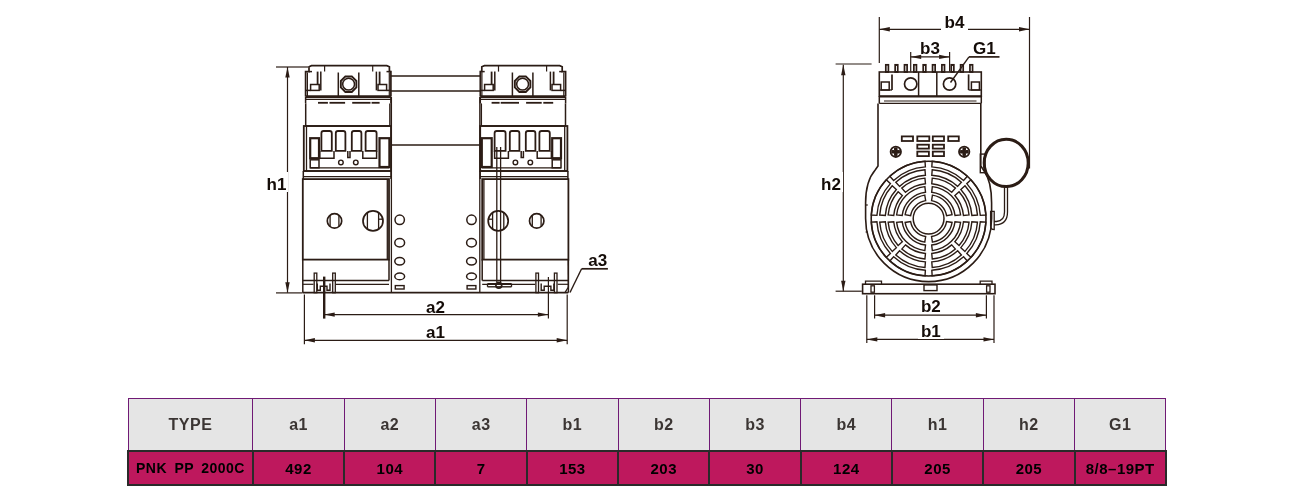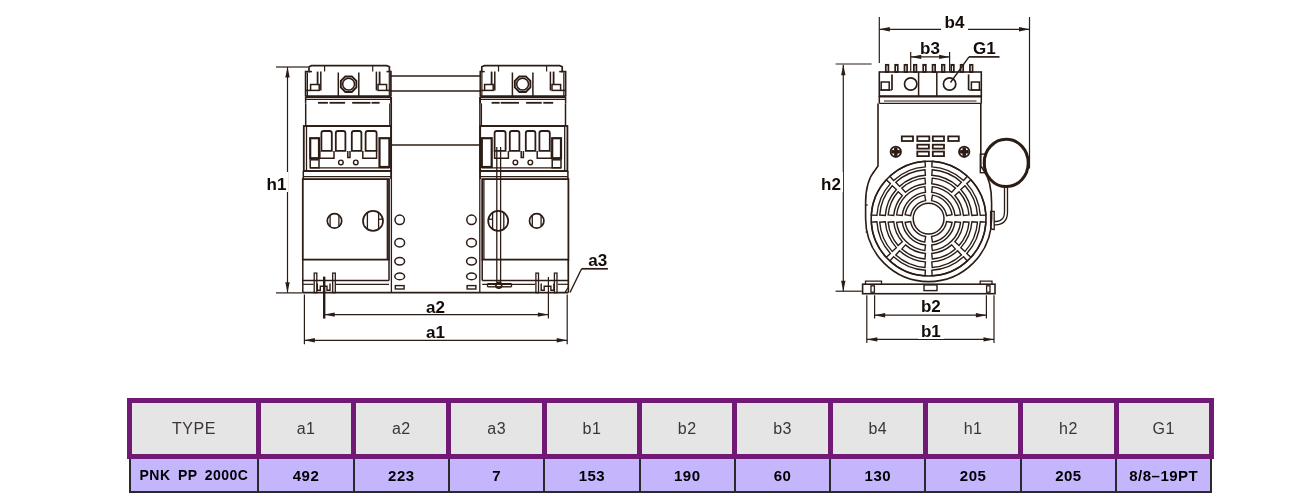--- a/index.html
+++ b/index.html
@@ -5,7 +5,7 @@
 #wrap{position:relative;width:1300px;height:500px;font-family:"Liberation Sans",sans-serif;}
 svg{position:absolute;left:0;top:0;}
 table{position:absolute;left:127px;top:398px;border-collapse:collapse;table-layout:fixed;}
-th{background:#e5e5e5;border:5px solid #701a75;height:49px;font-size:16px;font-weight:normal;color:#3b3533;letter-spacing:0.5px;}
+th{background:#e5e5e5;border:1px solid #701a75;height:49px;font-size:16px;font-weight:bold;color:#3b3533;letter-spacing:0.5px;}
 td{background:#c4b5fd;border:2px solid #2a2a2a;height:30px;font-size:15px;font-weight:bold;color:#000;text-align:center;letter-spacing:0.5px;}
 td:first-child{letter-spacing:0.5px;word-spacing:3px;font-size:14px;white-space:nowrap;}
 </style></head>

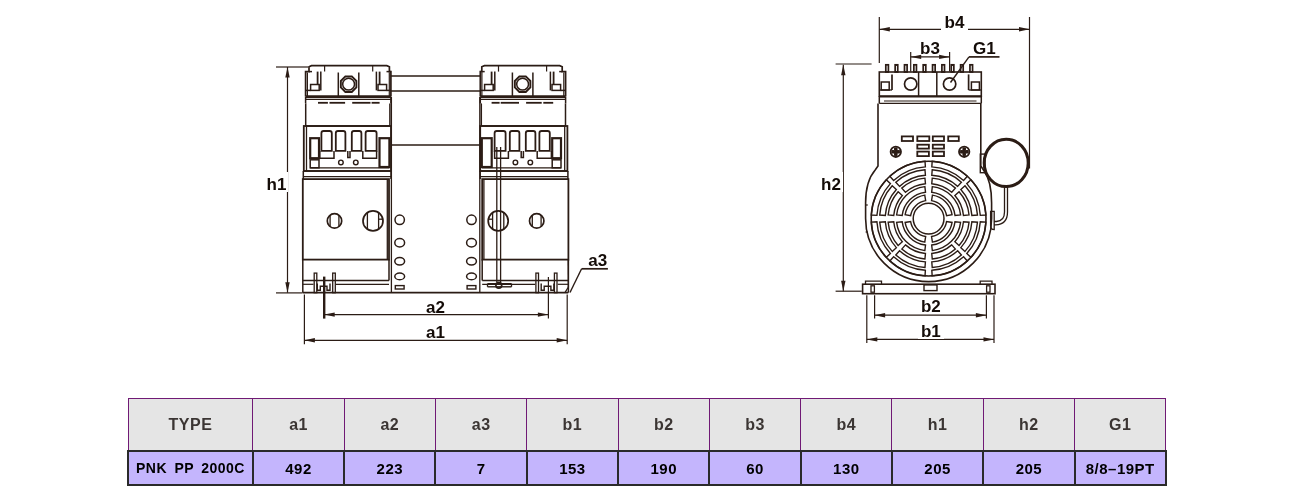--- a/index.html
+++ b/index.html
@@ -6,7 +6,7 @@
 svg{position:absolute;left:0;top:0;}
 table{position:absolute;left:127px;top:398px;border-collapse:collapse;table-layout:fixed;}
 th{background:#e5e5e5;border:1px solid #701a75;height:49px;font-size:16px;font-weight:bold;color:#3b3533;letter-spacing:0.5px;}
-td{background:#c4b5fd;border:2px solid #2a2a2a;height:30px;font-size:15px;font-weight:bold;color:#000;text-align:center;letter-spacing:0.5px;}
+td{background:#be185d;border:2px solid #2a2a2a;height:30px;font-size:15px;font-weight:bold;color:#000;text-align:center;letter-spacing:0.5px;}
 td:first-child{letter-spacing:0.5px;word-spacing:3px;font-size:14px;white-space:nowrap;}
 </style></head>
 <body>

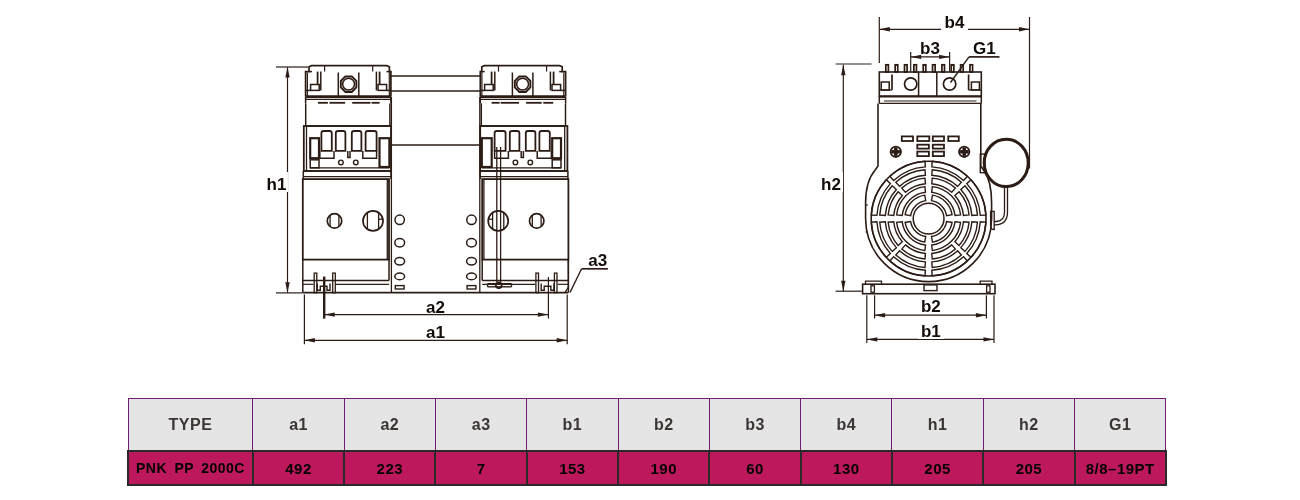--- a/index.html
+++ b/index.html
@@ -335,7 +335,7 @@
         <tr>
           <td>PNK PP 2000C</td>
           <td>492</td>
-          <td>223</td>
+          <td>104</td>
           <td>7</td>
           <td>153</td>
           <td>190</td>

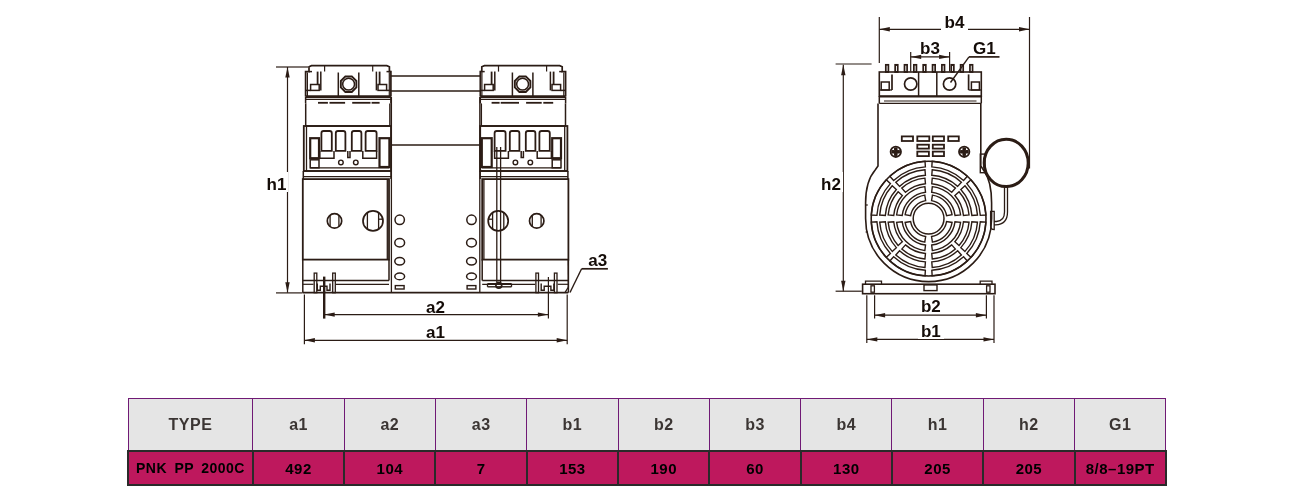--- a/index.html
+++ b/index.html
@@ -338,7 +338,7 @@
           <td>104</td>
           <td>7</td>
           <td>153</td>
-          <td>190</td>
+          <td>203</td>
           <td>60</td>
           <td>130</td>
           <td>205</td>

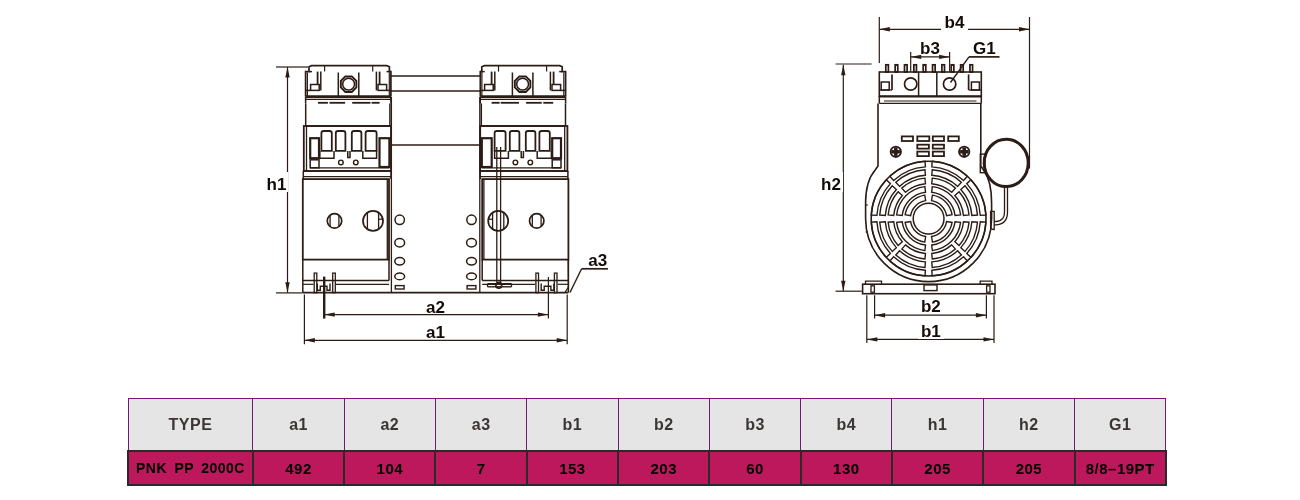--- a/index.html
+++ b/index.html
@@ -339,7 +339,7 @@
           <td>7</td>
           <td>153</td>
           <td>203</td>
-          <td>60</td>
+          <td>30</td>
           <td>130</td>
           <td>205</td>
           <td>205</td>

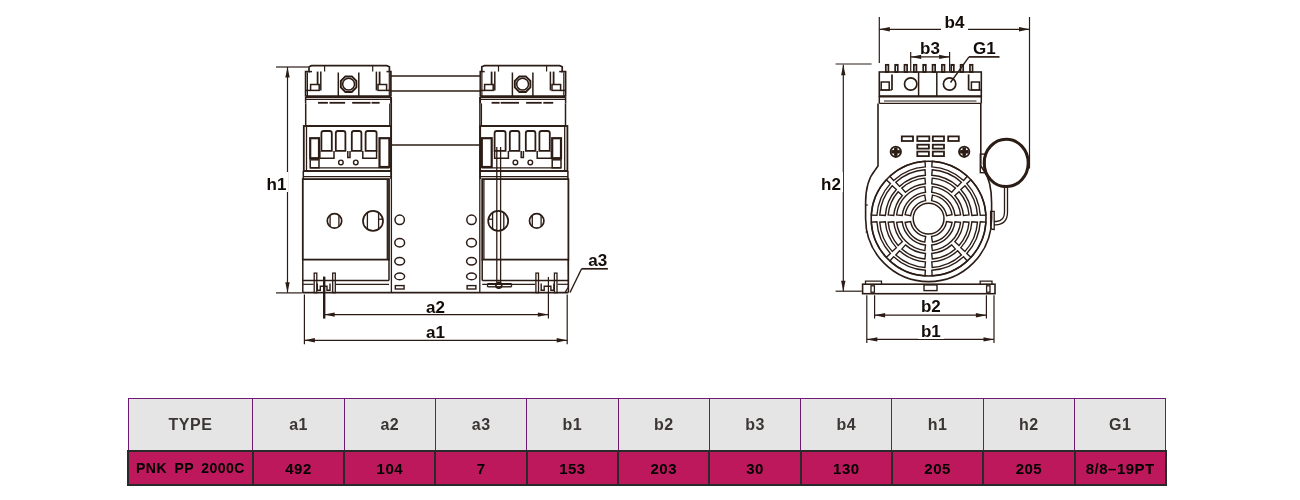--- a/index.html
+++ b/index.html
@@ -340,7 +340,7 @@
           <td>153</td>
           <td>203</td>
           <td>30</td>
-          <td>130</td>
+          <td>124</td>
           <td>205</td>
           <td>205</td>
           <td>8/8–19PT</td>

